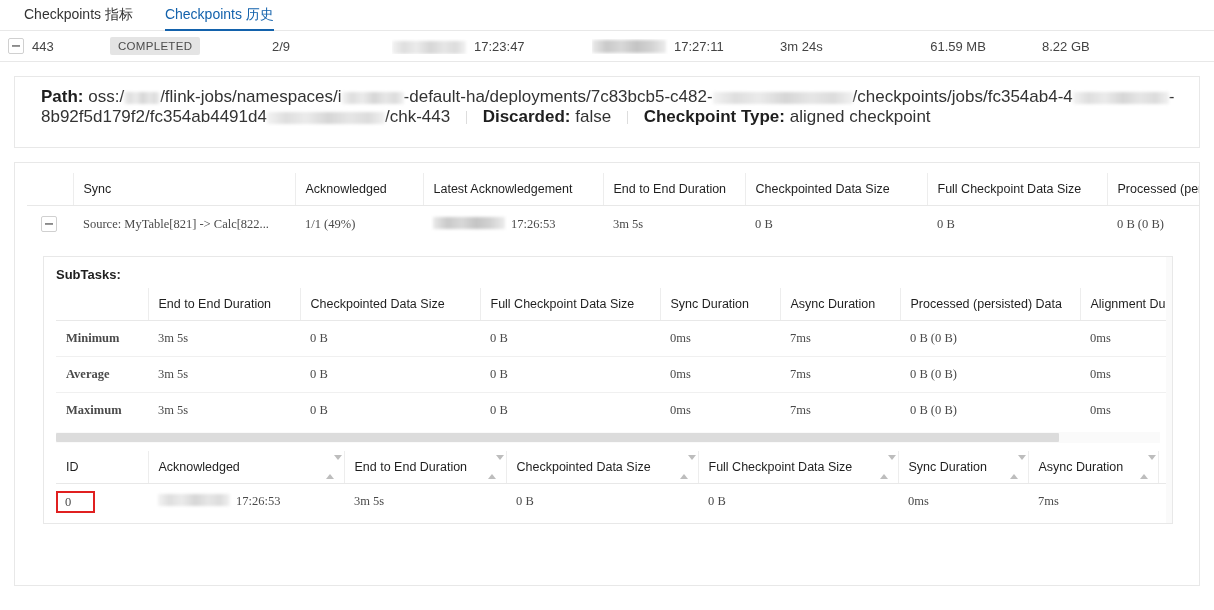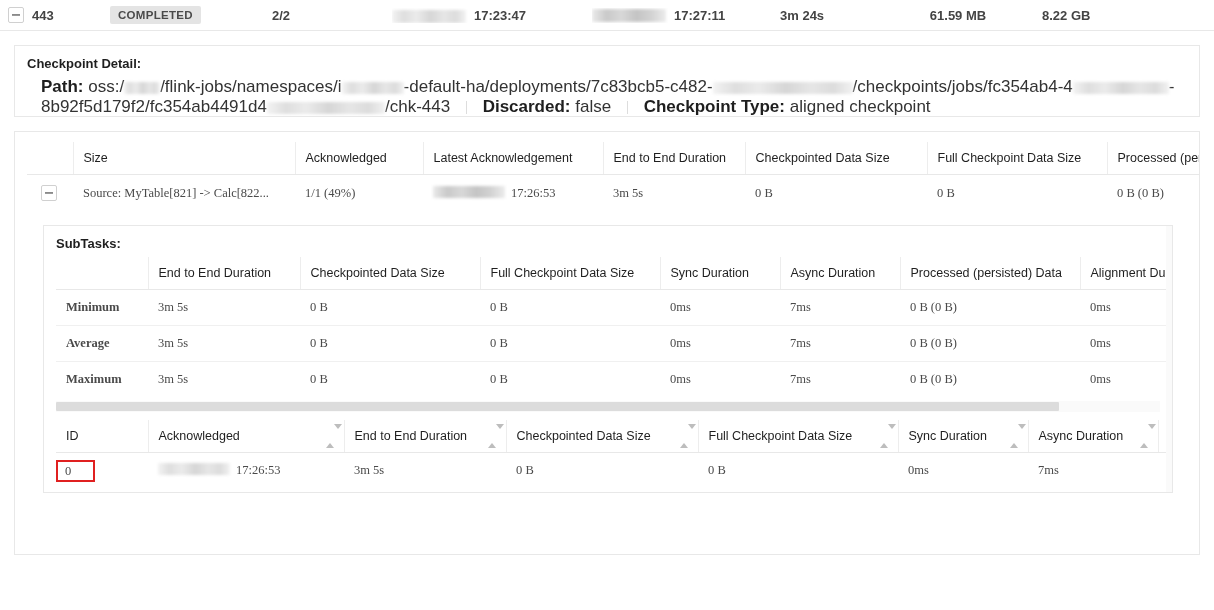--- a/index.html
+++ b/index.html
@@ -206,6 +206,14 @@
 
 <div class="page">
 
+  <div class="tabbar">
+    <div class="tab">
+      <span>Checkpoints 指标</span>
+    </div>
+    <div class="tab active">
+      <span>Checkpoints 历史</span>
+    </div>
+  </div>
 
   <div class="summary-row">
     <div class="cell" style="width:32px; padding-left:8px; display:flex; align-items:center;">

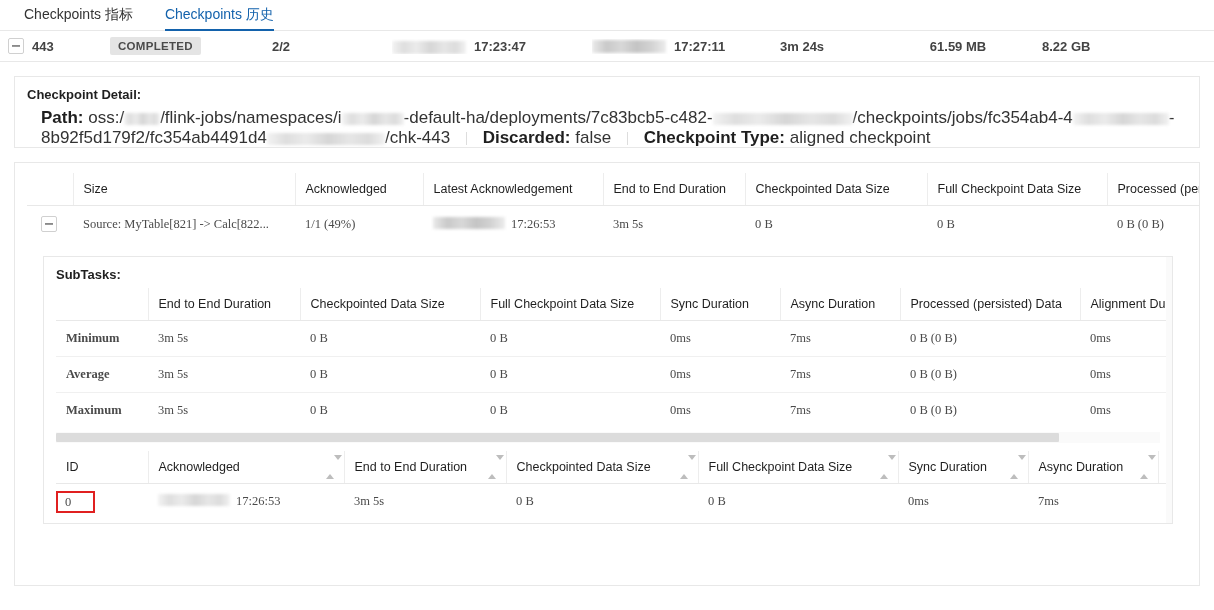--- a/index.html
+++ b/index.html
@@ -64,7 +64,7 @@
     flex: none;
   }
   .sq-btn svg { display:block; }
-  .cell { flex: none; padding-right: 18px; overflow: hidden; white-space: nowrap; font-weight: bold; }
+  .cell { flex: none; padding-right: 18px; overflow: hidden; white-space: nowrap; }
 
   .badge {
     display: inline-block;

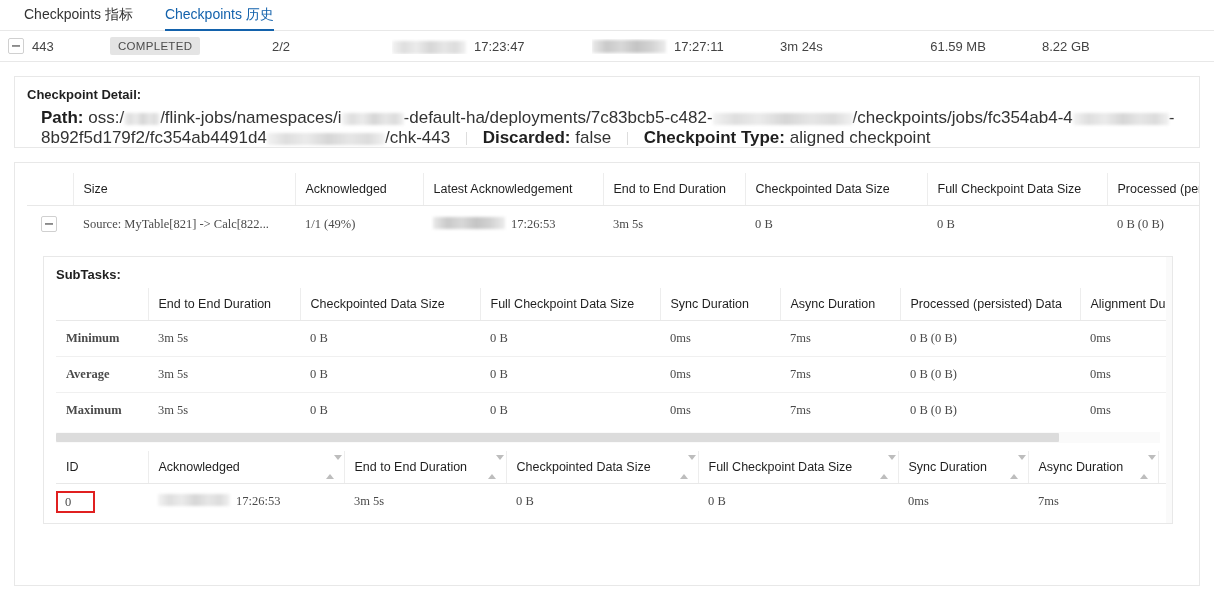--- a/index.html
+++ b/index.html
@@ -227,7 +227,7 @@
     <div class="cell" style="width:162px;">
       <span class="badge">COMPLETED</span>
     </div>
-    <div class="cell" style="width:120px;">2/2</div>
+    <div class="cell" style="width:120px;">2/9</div>
     <div class="cell" style="width:200px; display:flex; align-items:flex-end;">
       <span class="blur" style="width:74px;height:13px;margin-right:8px;"></span>
       <span>17:23:47</span>

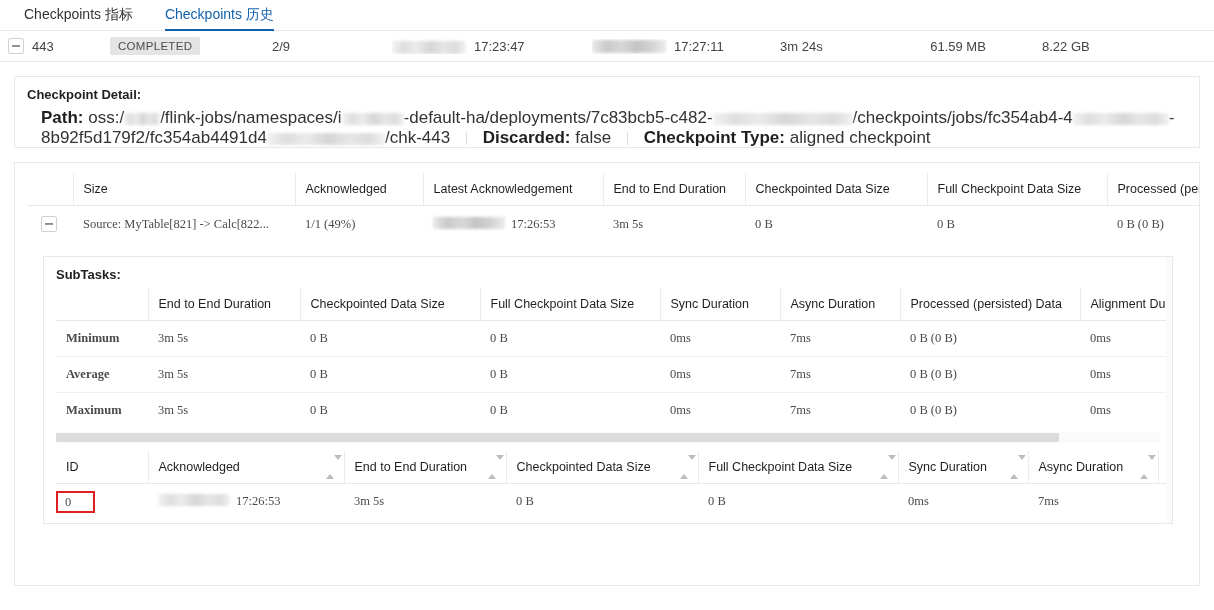--- a/index.html
+++ b/index.html
@@ -243,7 +243,6 @@
 
   <div class="panel clip" style="height:72px;">
     <div class="panel-inner">
-      <div class="section-title">Checkpoint Detail:</div>
       <div class="detail-line">
         <span class="lbl">Path:</span>
         <span>oss:/</span><span class="blur" style="width:36px;height:12px;"></span><span>/flink-jobs/namespaces/</span><span>i</span><span class="blur" style="width:62px;height:12px;"></span><span>-default-ha/deployments/7c83bcb5-c482-</span><span class="blur" style="width:140px;height:12px;"></span><span>/checkpoints/jobs/fc354ab4-</span><span>4</span><span class="blur" style="width:96px;height:12px;"></span><span>-</span>

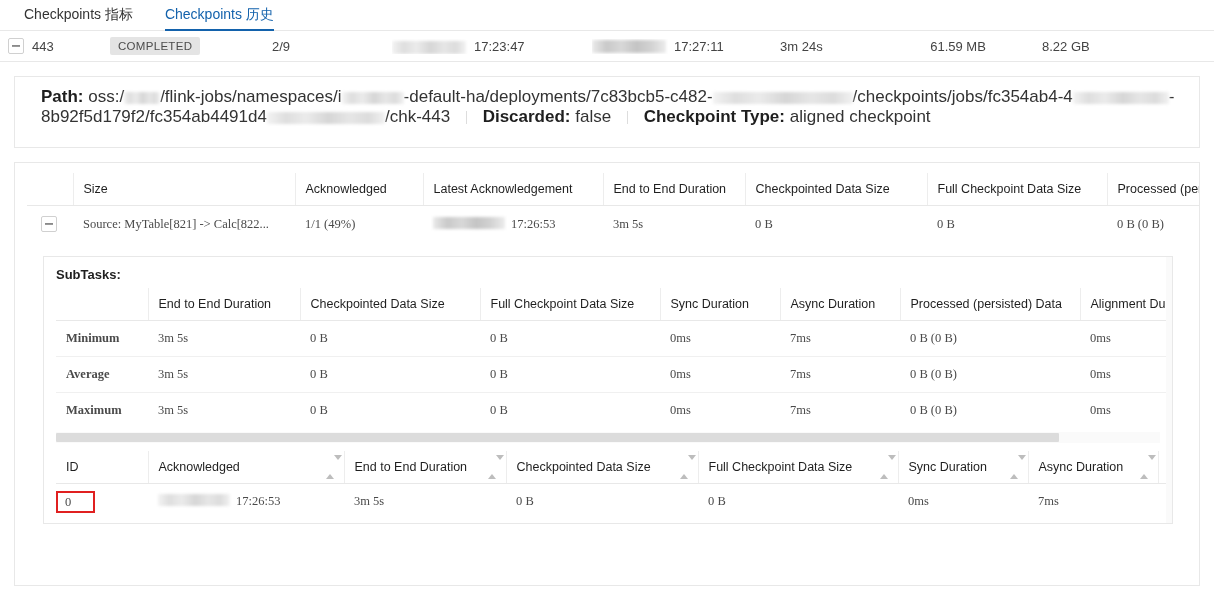--- a/index.html
+++ b/index.html
@@ -276,7 +276,7 @@
         <thead>
           <tr>
             <th class="noline"></th>
-            <th>Size</th>
+            <th>Sync</th>
             <th>Acknowledged</th>
             <th>Latest Acknowledgement</th>
             <th>End to End Duration</th>

